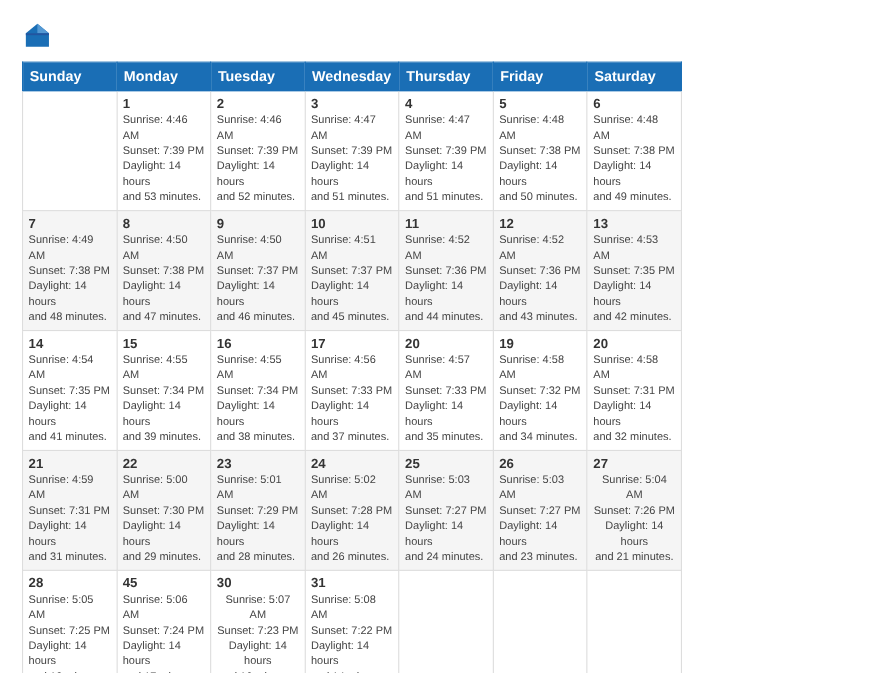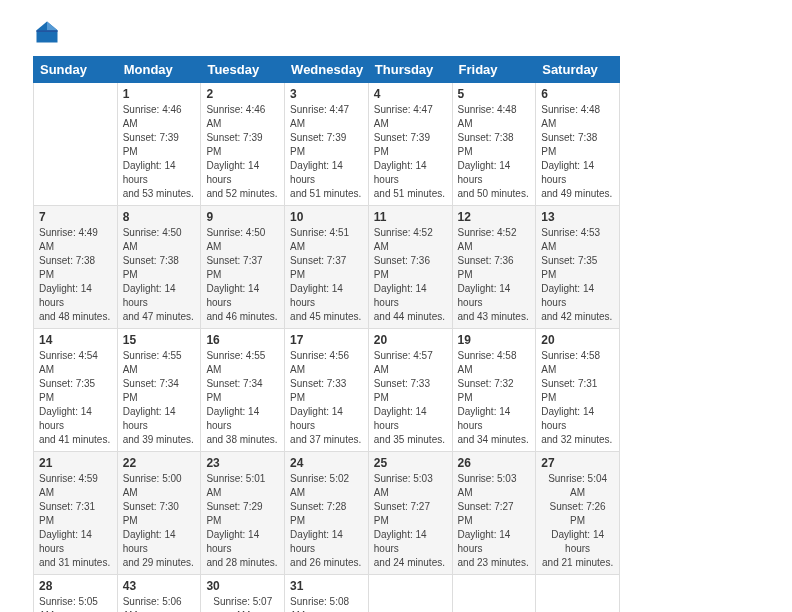--- a/index.html
+++ b/index.html
@@ -13,7 +13,7 @@
     .page {
       width: 640px;
       height: 612px;
-      padding: 18px 20px 14px 33px;
+      padding: 18px 20px 14px 20px;
       display: flex;
       flex-direction: column;
     }

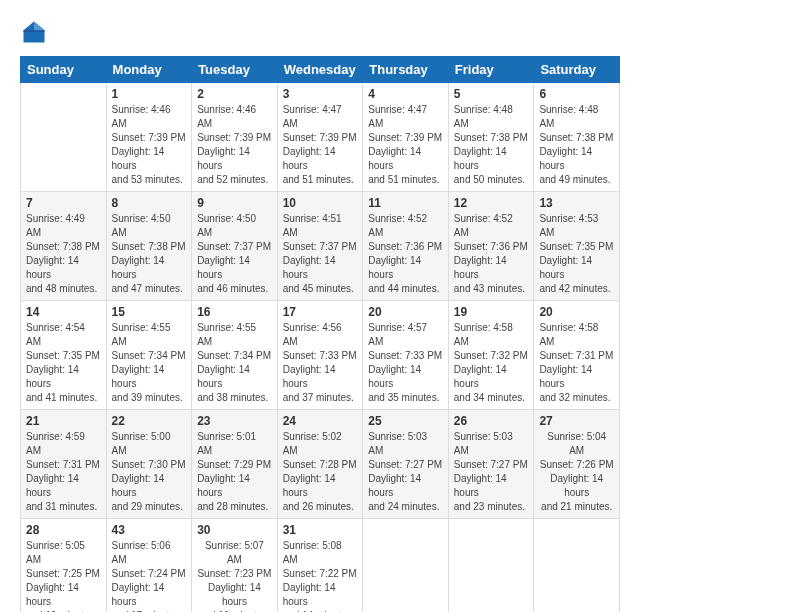--- a/index.html
+++ b/index.html
@@ -330,7 +330,7 @@
 and 19 minutes.</div>
           </td>
           <td>
-            <span class="day-num">43</span>
+            <span class="day-num">45</span>
             <div class="cell-text" style="white-space: pre-line;">Sunrise: 5:06 AM
 Sunset: 7:24 PM
 Daylight: 14 hours

